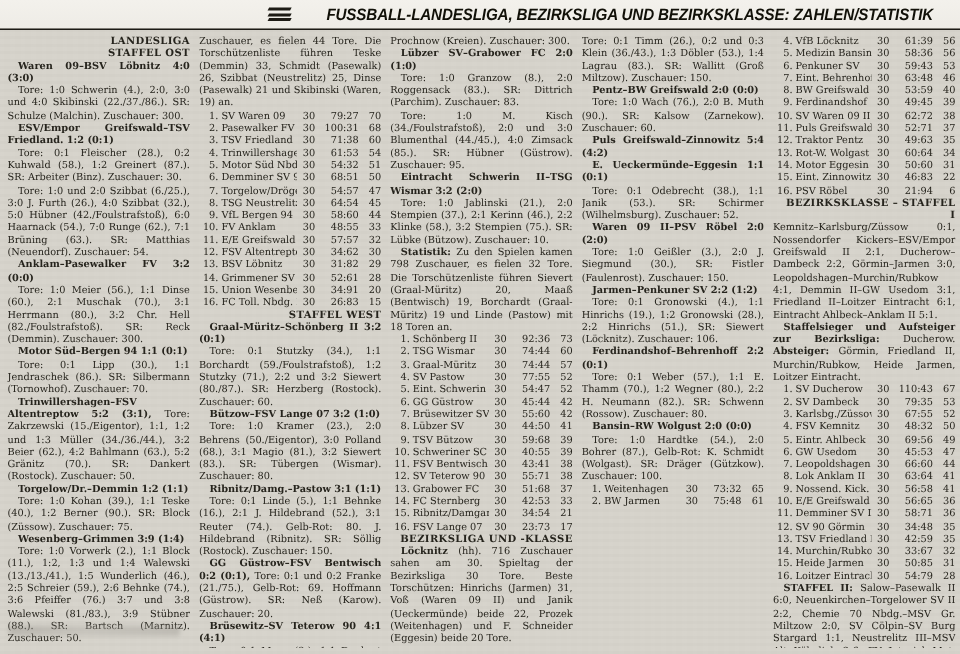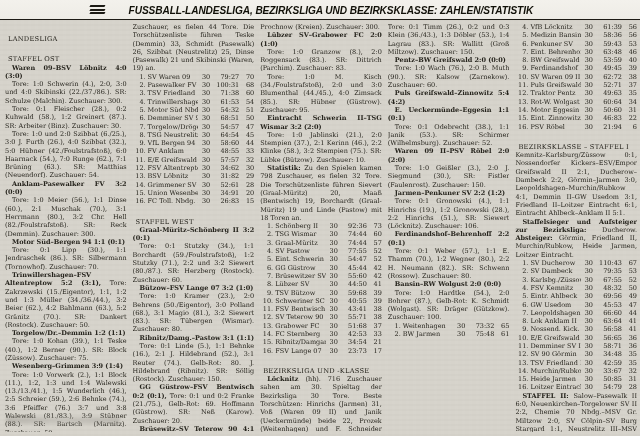--- a/index.html
+++ b/index.html
@@ -21,7 +21,7 @@
   }
   .masthead{
     height:20px;background:linear-gradient(180deg,#f3f1ec, var(--headerbg));
-    display:flex;align-items:center;justify-content:center;gap:6px;
+    display:flex;align-items:center;justify-content:flex-end;gap:6px;
     border-bottom:1.6px solid var(--rule);
   }
   .masthead .title{

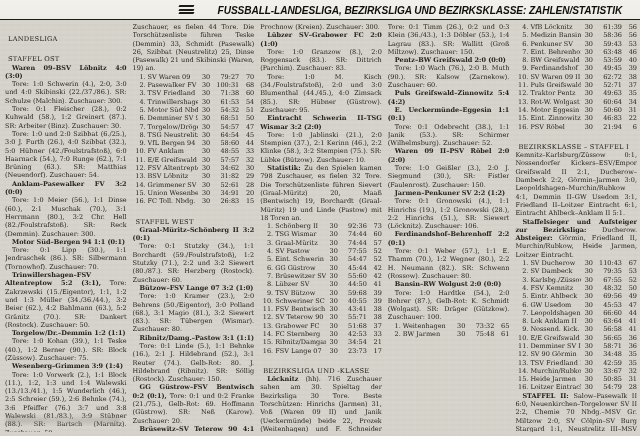--- a/index.html
+++ b/index.html
@@ -34,7 +34,7 @@
   .cols{display:flex;gap:6px;padding:3px 5px 0 5px;height:412px;}
   .col{width:121.6px;flex:none;overflow:hidden;font-size:6.5px;line-height:8.3px;text-align:justify;hyphens:auto;}
   p{margin:0;}
-  .section{font-weight:400;text-indent:3px;text-align:left;letter-spacing:.25px;font-size:6.7px;margin-top:12px;}
+  .section{font-weight:700;text-indent:3px;text-align:right;letter-spacing:.25px;font-size:6.7px;}
   .match{font-weight:700;text-indent:7px;}
   .p{text-indent:7px;}
   .cont{text-indent:0;}

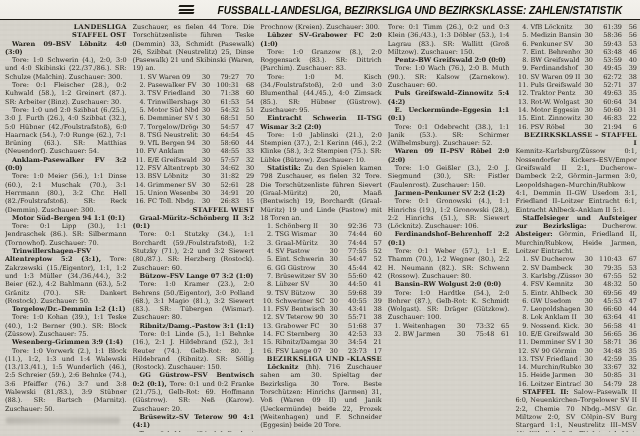--- a/index.html
+++ b/index.html
@@ -69,6 +69,7 @@
       <p class="section">STAFFEL OST</p>
       <p class="match">Waren 09–BSV Löbnitz 4:0 (3:0)</p>
       <p class="p">Tore: 1:0 Schwerin (4.), 2:0, 3:0 und 4:0 Skibinski (22./37./86.). SR: Schulze (Malchin). Zuschauer: 300.</p>
+      <p class="match">ESV/Empor Greifswald–TSV Friedland. 1:2 (0:1)</p>
       <p class="p">Tore: 0:1 Fleischer (28.), 0:2 Kuhwald (58.), 1:2 Greinert (87.). SR: Arbeiter (Binz). Zuschauer: 30.</p>
       <p class="p">Tore: 1:0 und 2:0 Szibbat (6./25.), 3:0 J. Furth (26.), 4:0 Szibbat (32.), 5:0 Hübner (42./Foulstrafstoß), 6:0 Haarnack (54.), 7:0 Runge (62.), 7:1 Brüning (63.). SR: Matthias (Neuendorf). Zuschauer: 54.</p>
       <p class="match">Anklam–Pasewalker FV 3:2 (0:0)</p>

